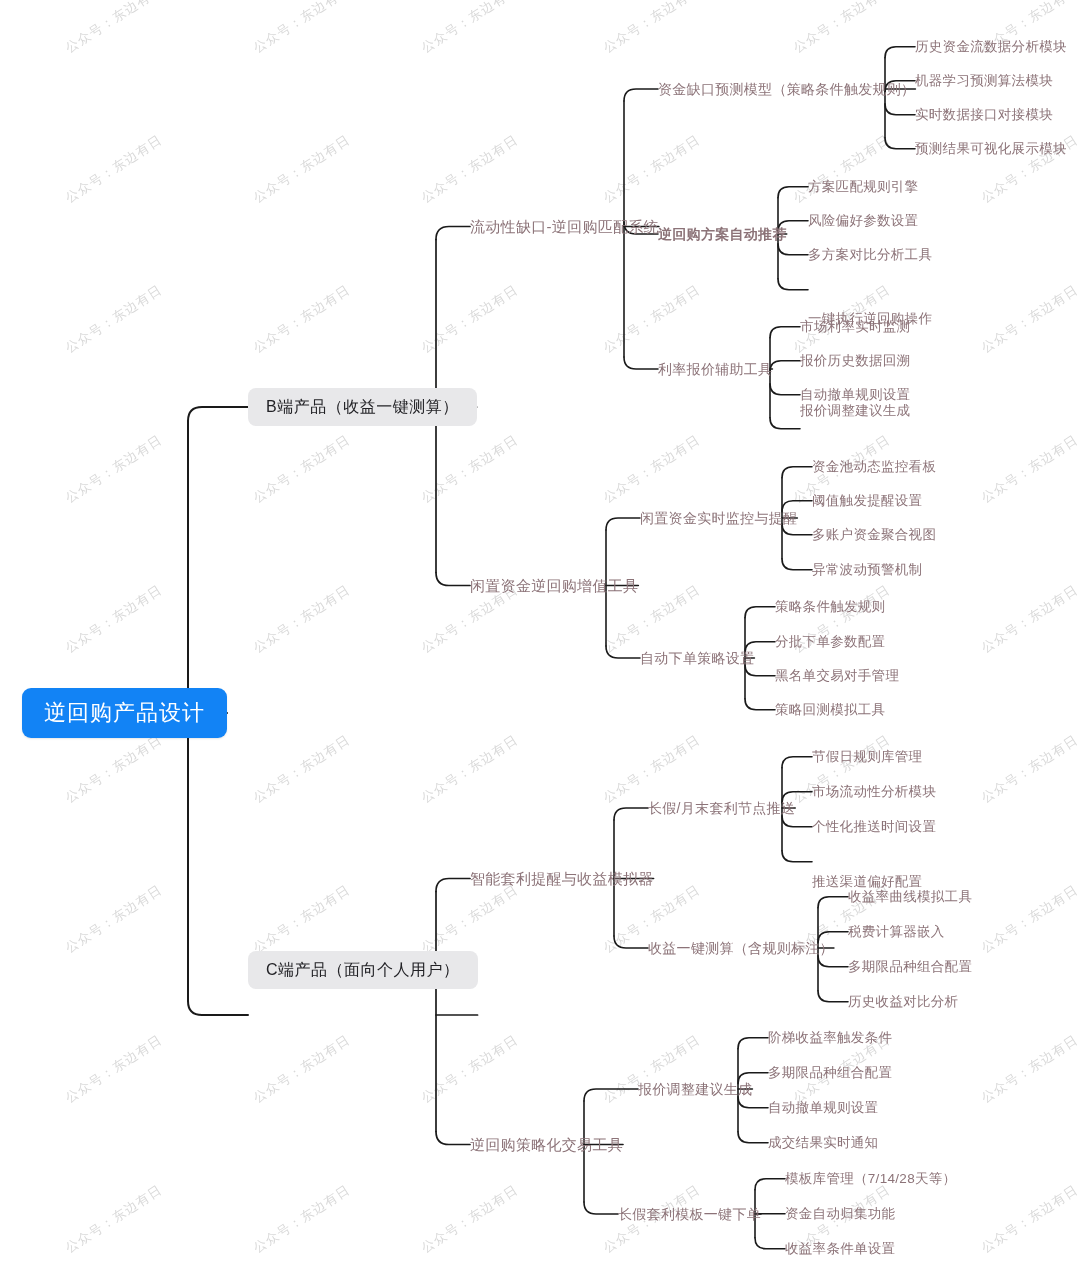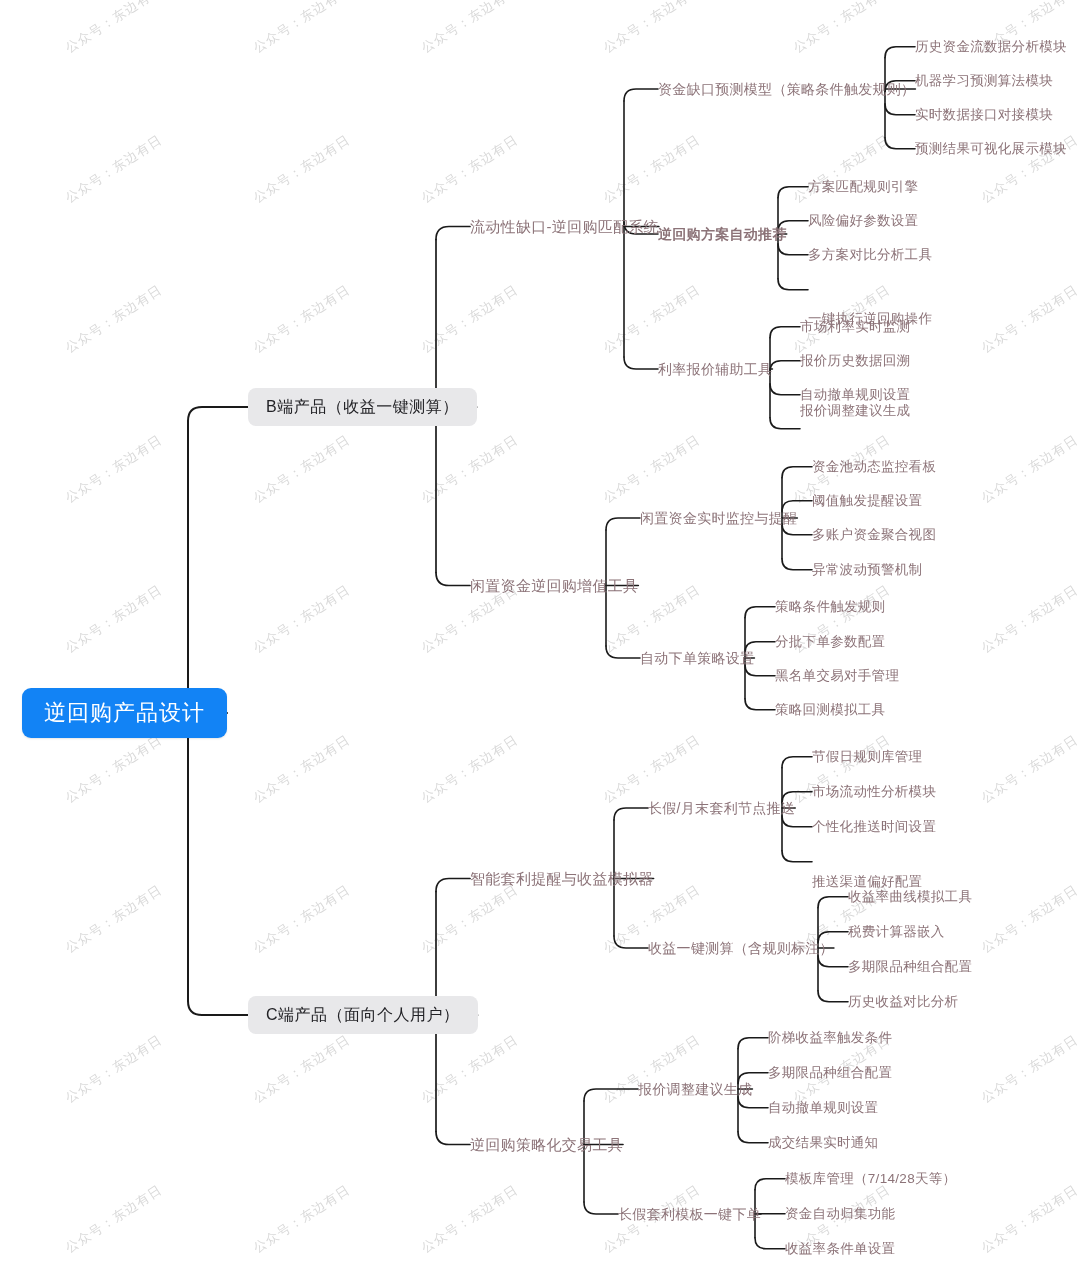--- a/index.html
+++ b/index.html
@@ -234,7 +234,7 @@
   <div id="nodes-layer">
       <div class="node node-root" style="left: 22px; top: 688px;">逆回购产品设计</div>
       <div class="node node-l2" style="left: 248px; top: 388px;">B端产品（收益一键测算）</div>
-      <div class="node node-l2" style="left: 248px; top: 996px;">C端产品（面向个人用户）</div>
+      <div class="node node-l2" style="left: 248px; top: 951px;">C端产品（面向个人用户）</div>
       <div class="node node-l3" style="left: 470px; top: 217px;">流动性缺口-逆回购匹配系统</div>
       <div class="node node-l3" style="left: 470px; top: 576px;">闲置资金逆回购增值工具</div>
       <div class="node node-l3" style="left: 470px; top: 869px;">智能套利提醒与收益模拟器</div>

